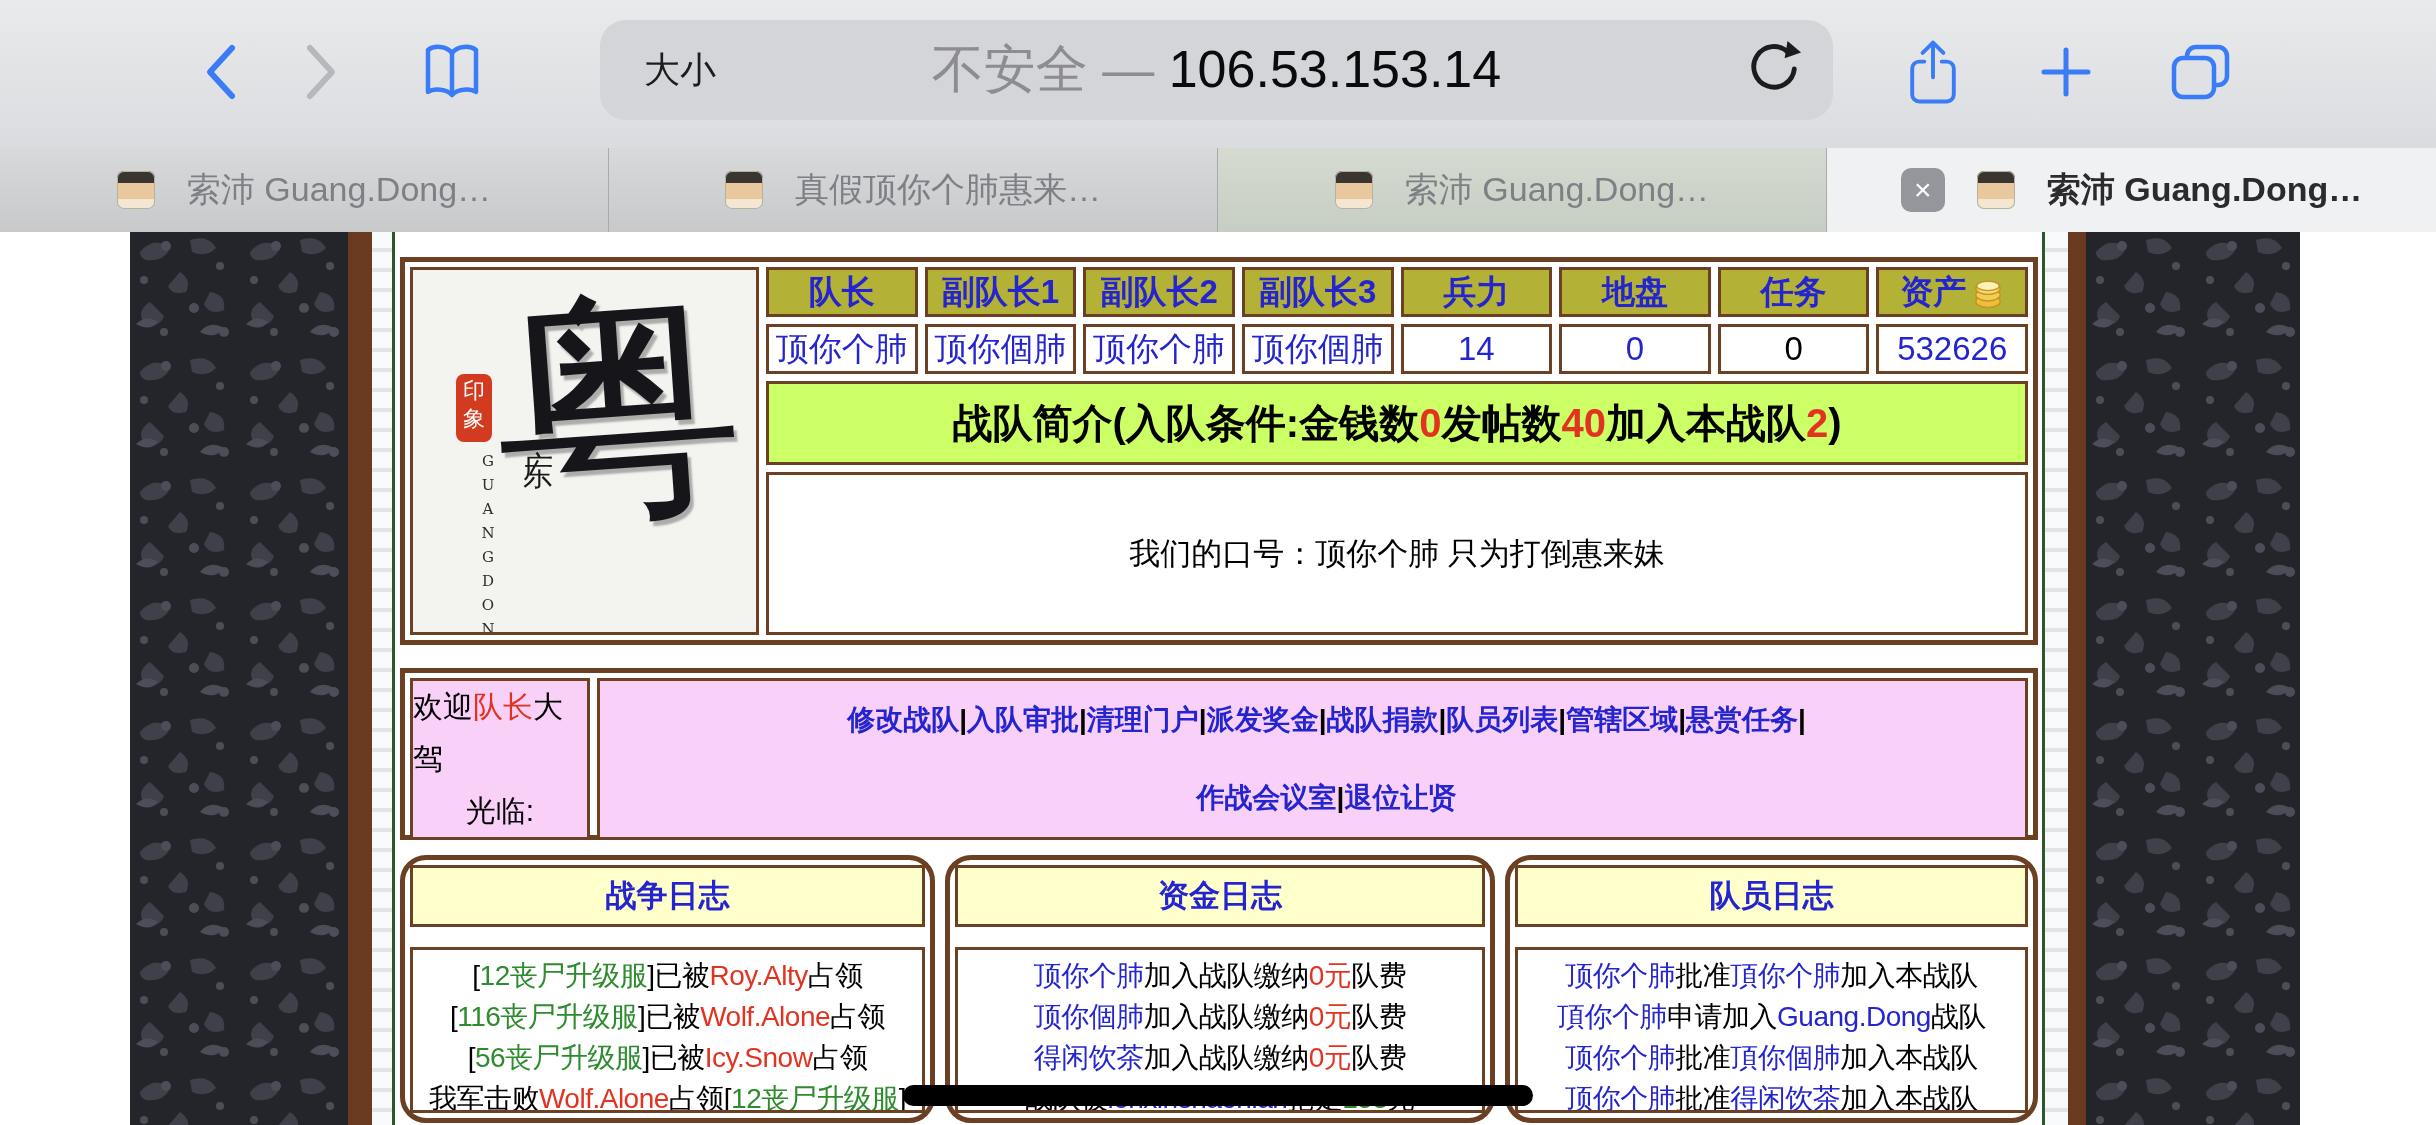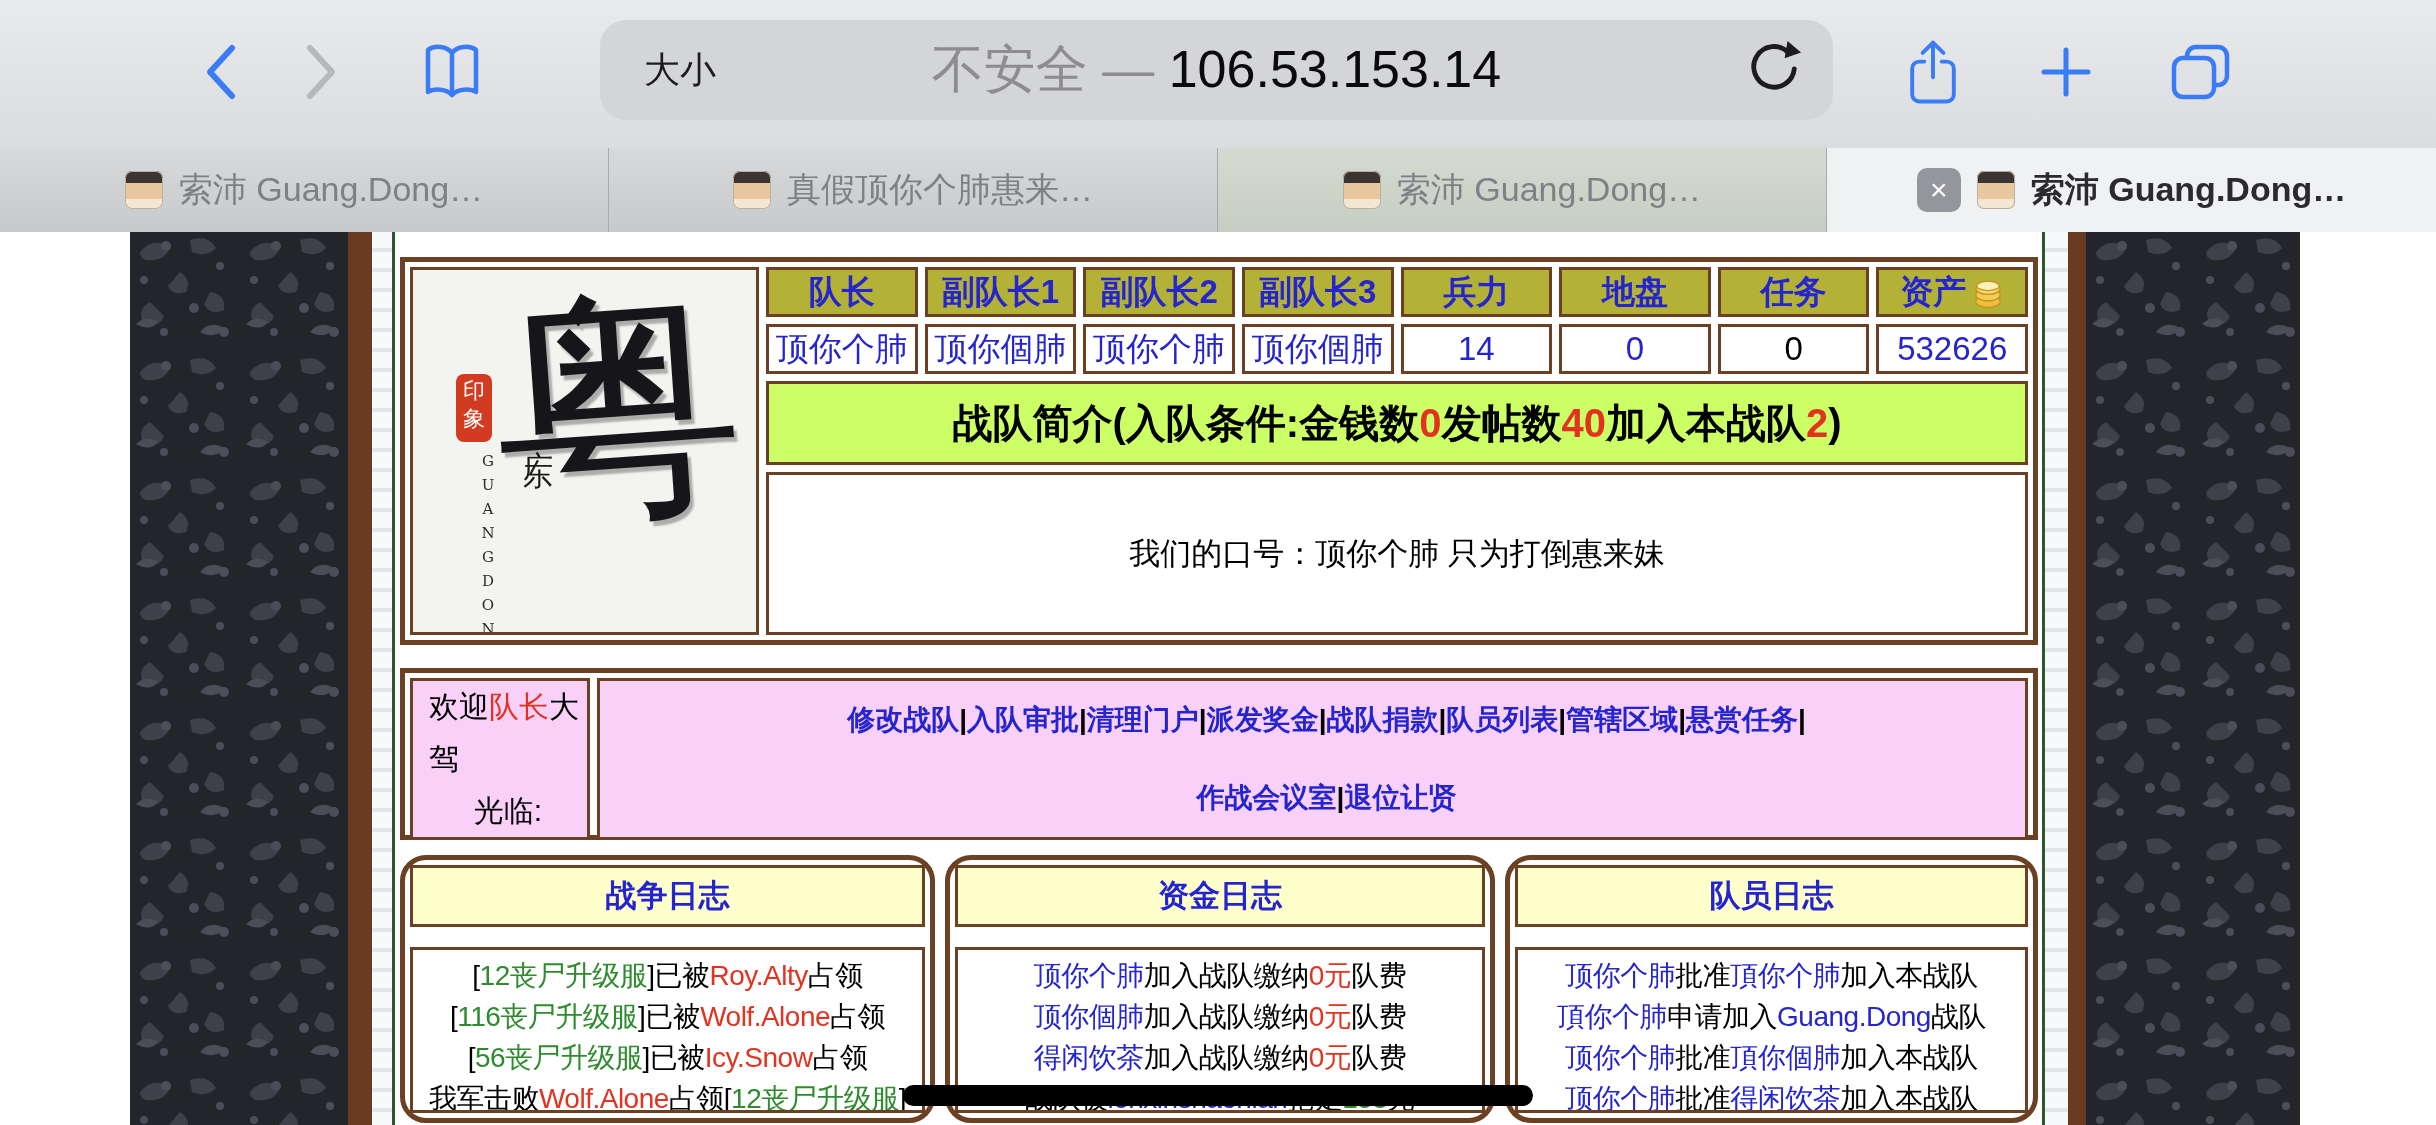--- a/index.html
+++ b/index.html
@@ -22,7 +22,7 @@
   
   .tabbar{position:absolute;left:0;top:148px;width:2436px;height:84px;background:#c9cbce;z-index:30;}
   .tab{position:absolute;top:0;width:609px;height:84px;display:flex;align-items:center;
-    justify-content:center;gap:16px;background:linear-gradient(#d8d9db,#c7c9cb);
+    justify-content:center;gap:32px;background:linear-gradient(#d8d9db,#c7c9cb);
     border-right:1px solid #a8aaad;box-sizing:border-box;}
   .tab.greenish{background:linear-gradient(#d5dbd1,#c6cdc2);}
   .tab.active{background:#f0f1f2;border-right:none;}

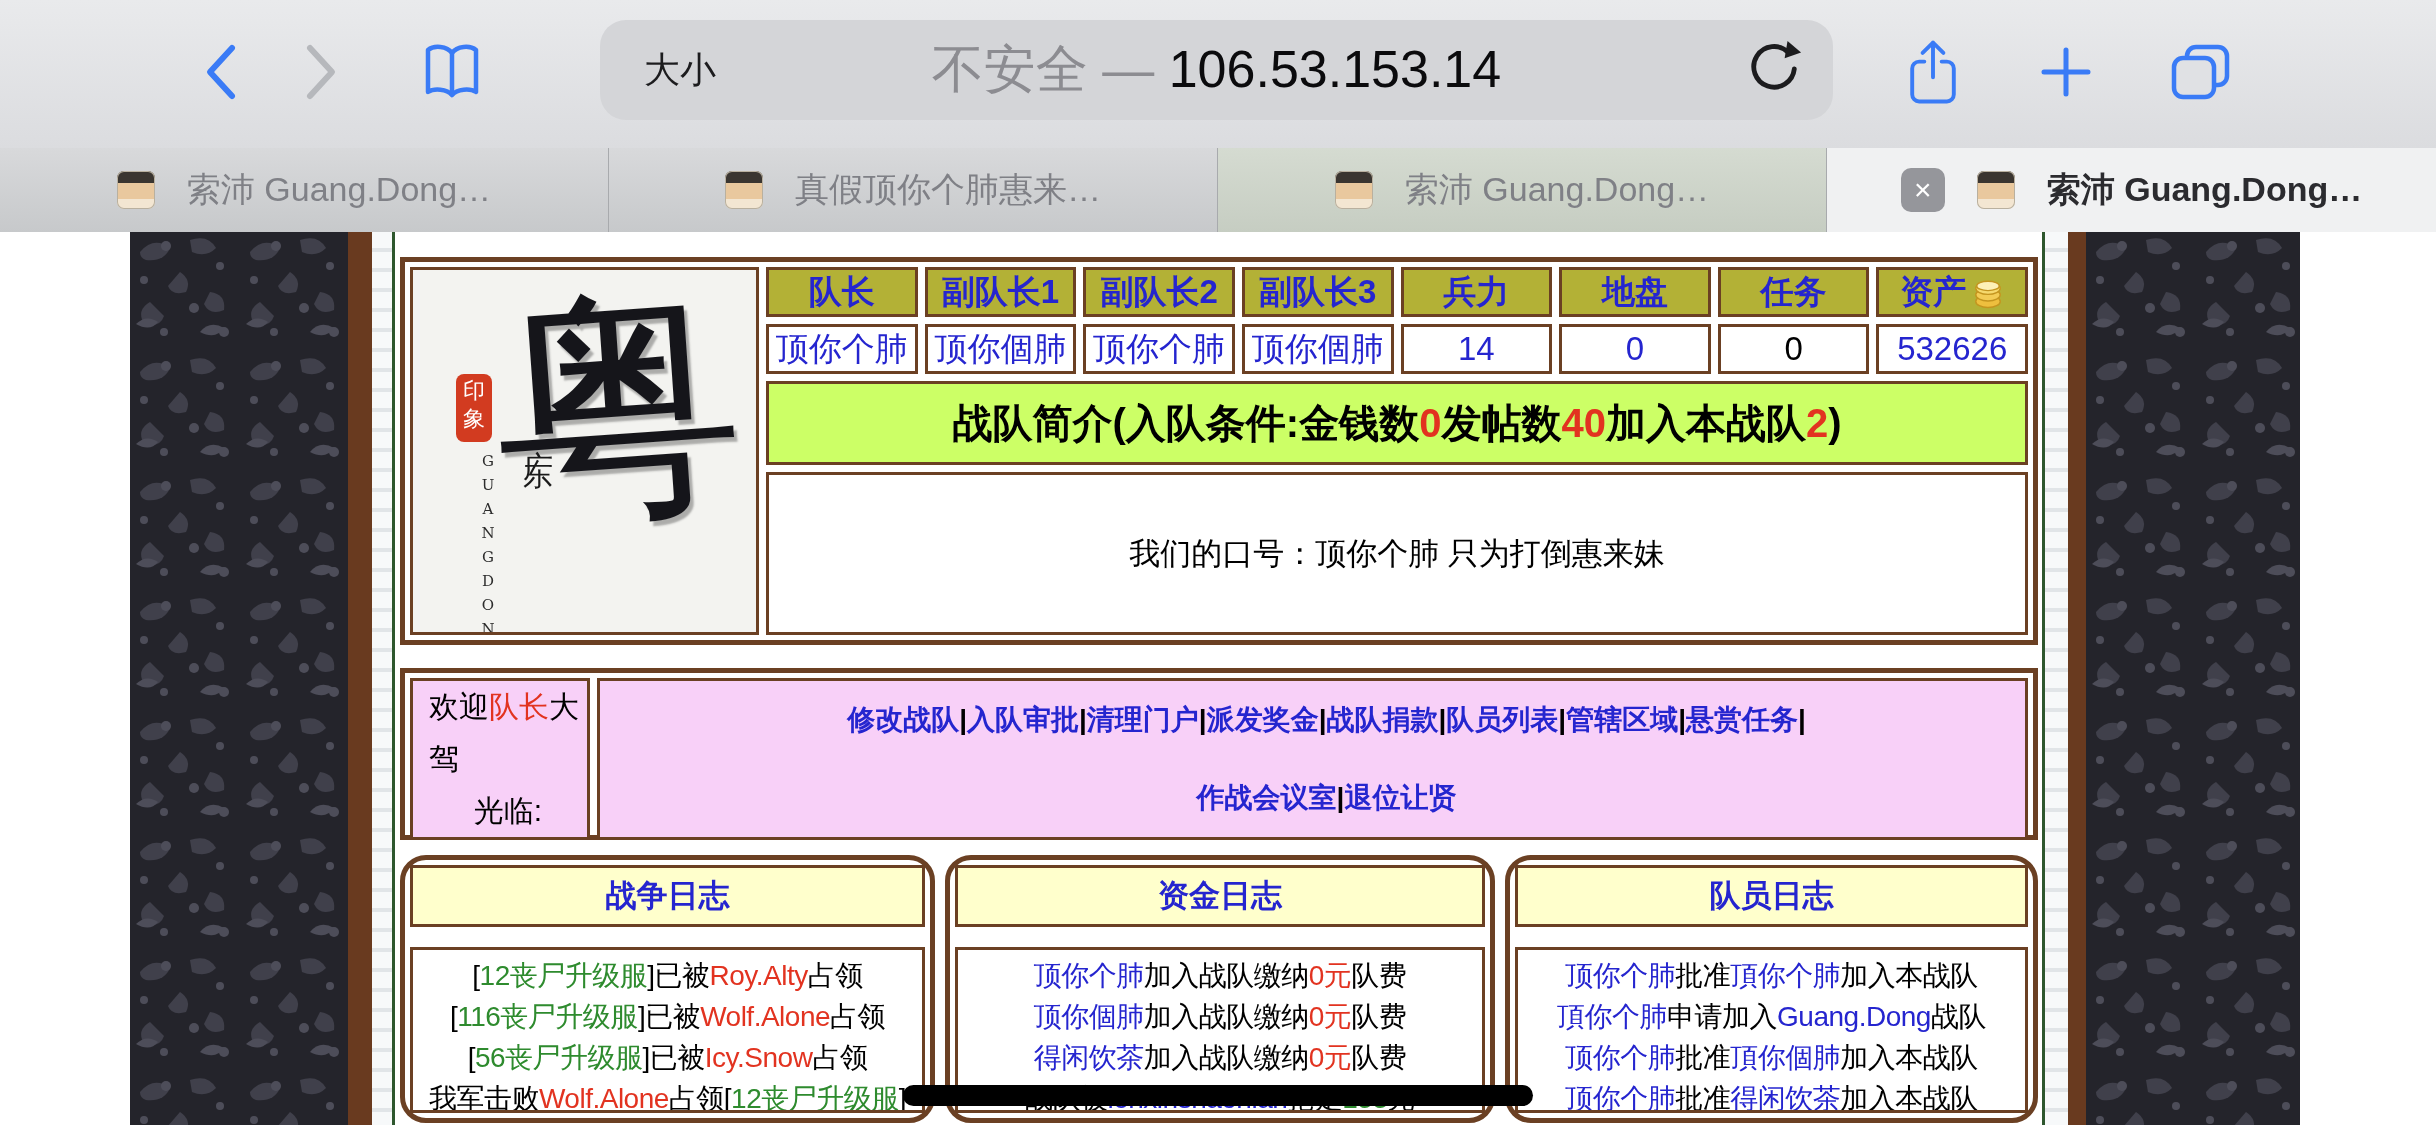--- a/index.html
+++ b/index.html
@@ -73,7 +73,7 @@
   #welcome-table{left:400px;top:436px;width:1638px;height:172px;display:grid;
     grid-template-columns:180px 1fr;gap:7px;}
   .welcome-left{border:3px solid #6b4023;background:#f8d0f8;font-size:30px;display:flex;
-    flex-direction:column;align-items:center;justify-content:center;line-height:52px;padding-left:16px;}
+    flex-direction:column;align-items:center;justify-content:center;line-height:52px;}
   .menu-cell{border:3px solid #6b4023;background:#f8d0f8;display:flex;flex-direction:column;
     align-items:center;justify-content:center;overflow:hidden;}
   .menu-line{font-size:28px;font-weight:bold;line-height:78px;white-space:nowrap;margin-left:28px;}

